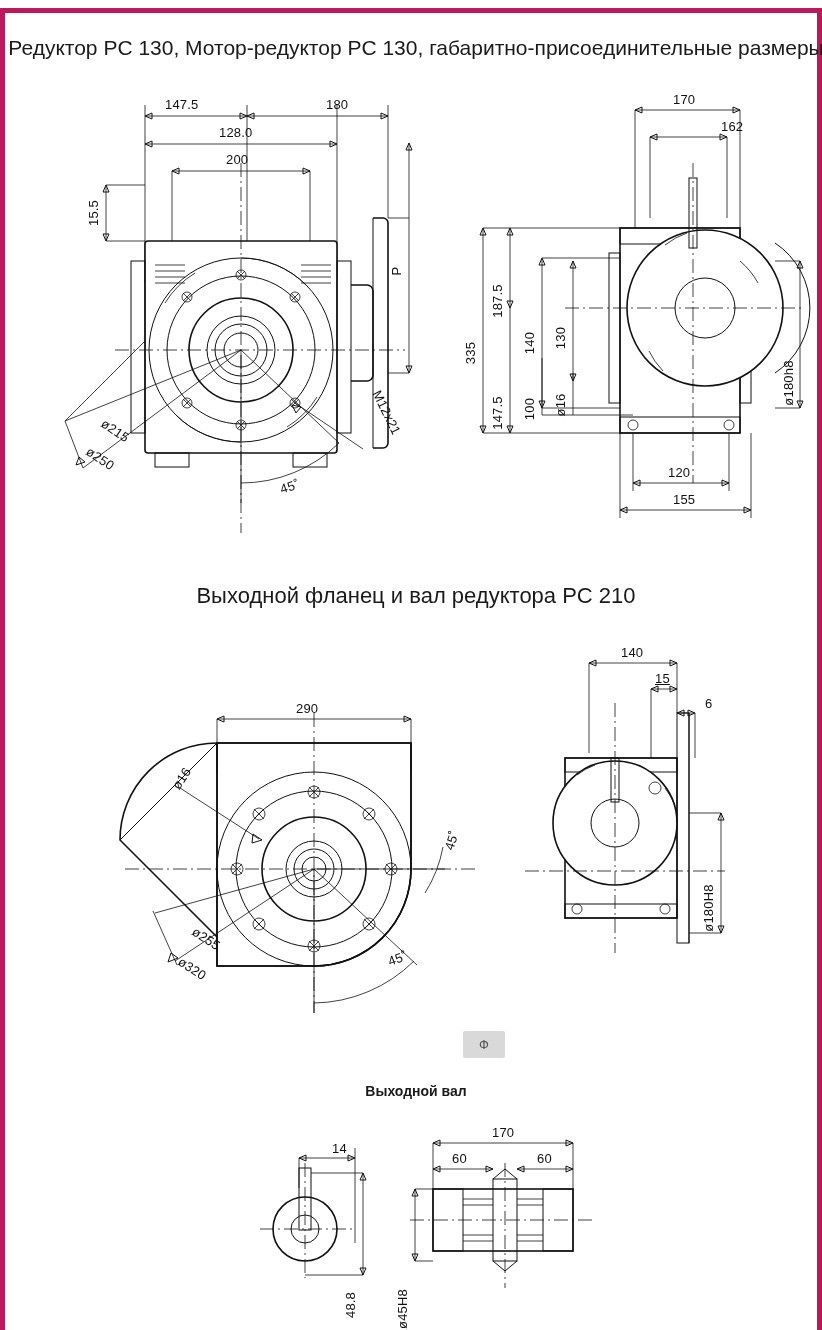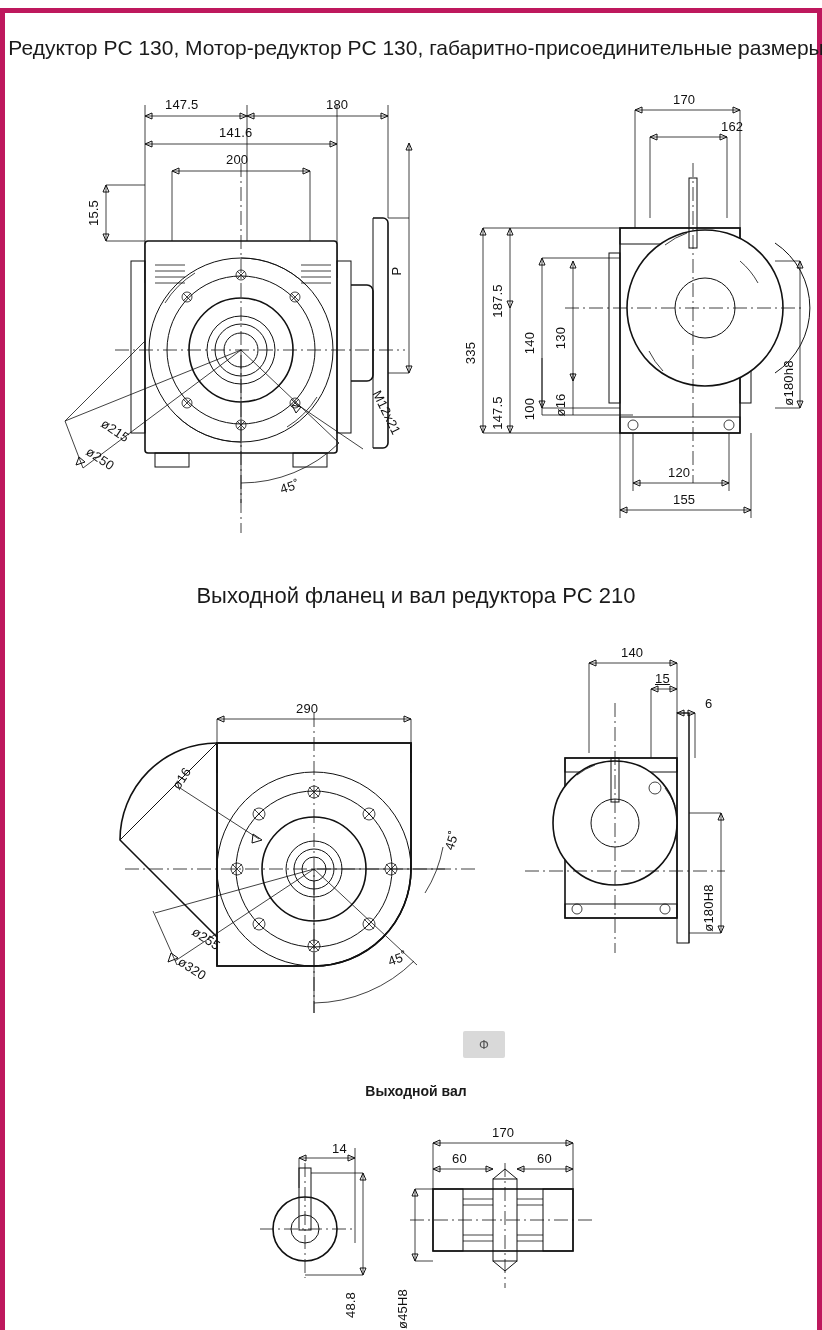--- a/index.html
+++ b/index.html
@@ -127,7 +127,7 @@
 
   <div class="dim" style="left:160px;top:84px;">147.5</div>
   <div class="dim" style="left:293px;top:84px;margin-left:28px;">180</div>
-  <div class="dim" style="left:214px;top:112px;">141.6</div>
+  <div class="dim" style="left:214px;top:112px;">128.0</div>
   <div class="dim" style="left:221px;top:139px;">200</div>
   <div class="dim v" style="left:96px;top:200px;transform:rotate(-90deg) translate(-50%,-100%);">15.5</div>
   <div class="dim v" style="left:399px;top:258px;transform:rotate(-90deg) translate(-50%,-100%);">P</div>

